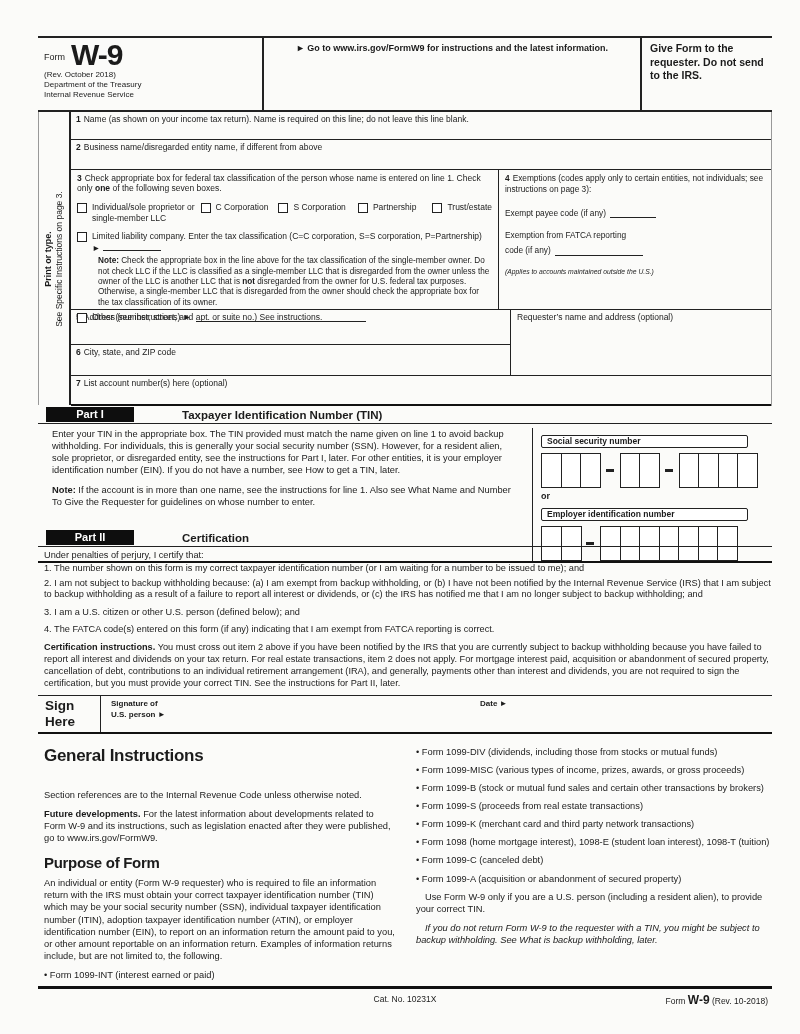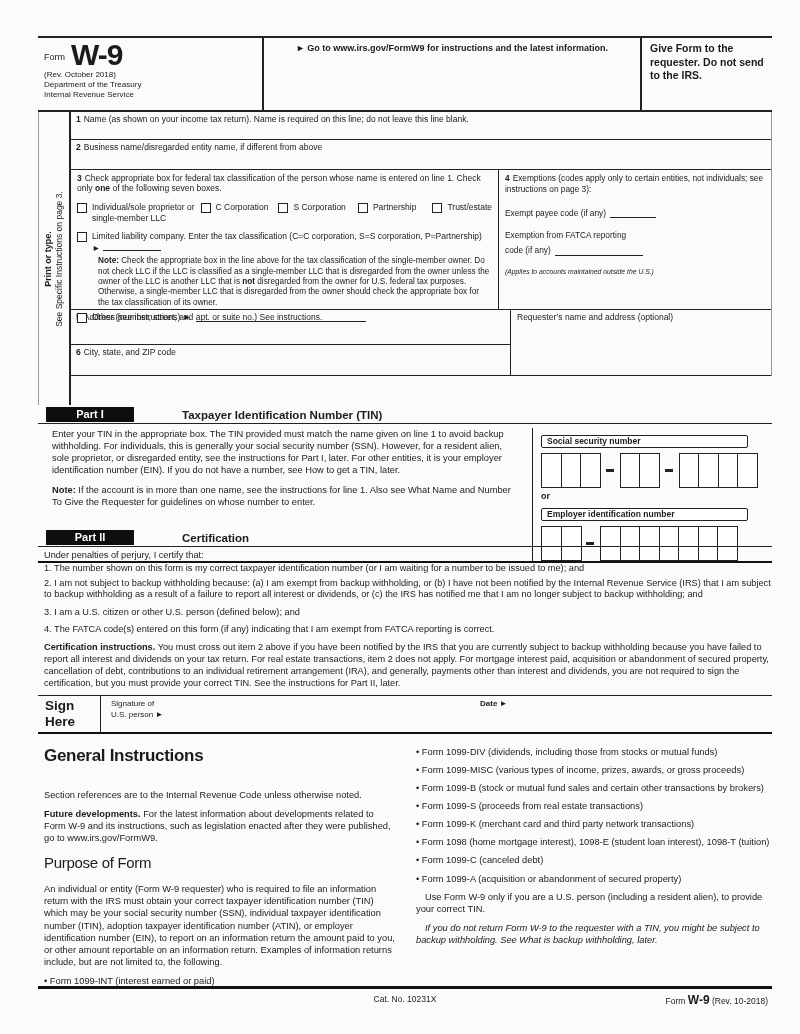--- a/index.html
+++ b/index.html
@@ -231,6 +231,10 @@
       </div>
     </div>
 
+    <div class="frow r7">
+      <span class="fnum">7</span><span>List account number(s) here (optional)</span>
+      <div class="field-input"></div>
+    </div>
   </div>
 
   <div class="part" style="top:407px">

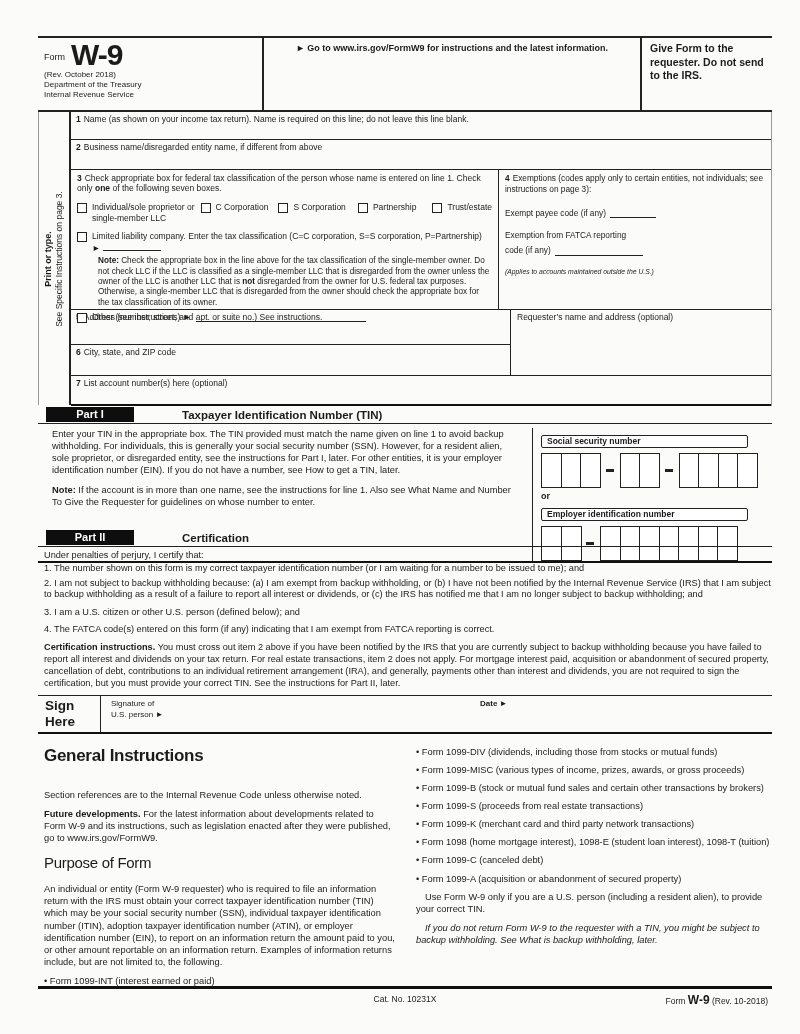--- a/index.html
+++ b/index.html
@@ -97,7 +97,7 @@
   .cert-instr { font-size:9.2px; line-height:1.27; margin:7px 0 0 6px; }
   .sign-row { display:flex; border-top:1.5px solid #222; border-bottom:2.5px solid #111; margin-top:6px; height:36px; }
   .sign-chip { width:62px; font-size:13.5px; font-weight:bold; line-height:1.15; padding:2px 0 0 7px; box-sizing:border-box; }
-  .sign-mid { border-left:1.5px solid #222; padding:3px 0 17px 10px; width:380px; box-sizing:border-box; font-size:8px; font-weight:normal; line-height:1.35; }
+  .sign-mid { border-left:1.5px solid #222; padding:3px 0 17px 10px; width:380px; box-sizing:border-box; font-size:8px; font-weight:bold; line-height:1.35; }
   .sign-date { font-size:8px; font-weight:bold; padding-top:3px; }
 
   

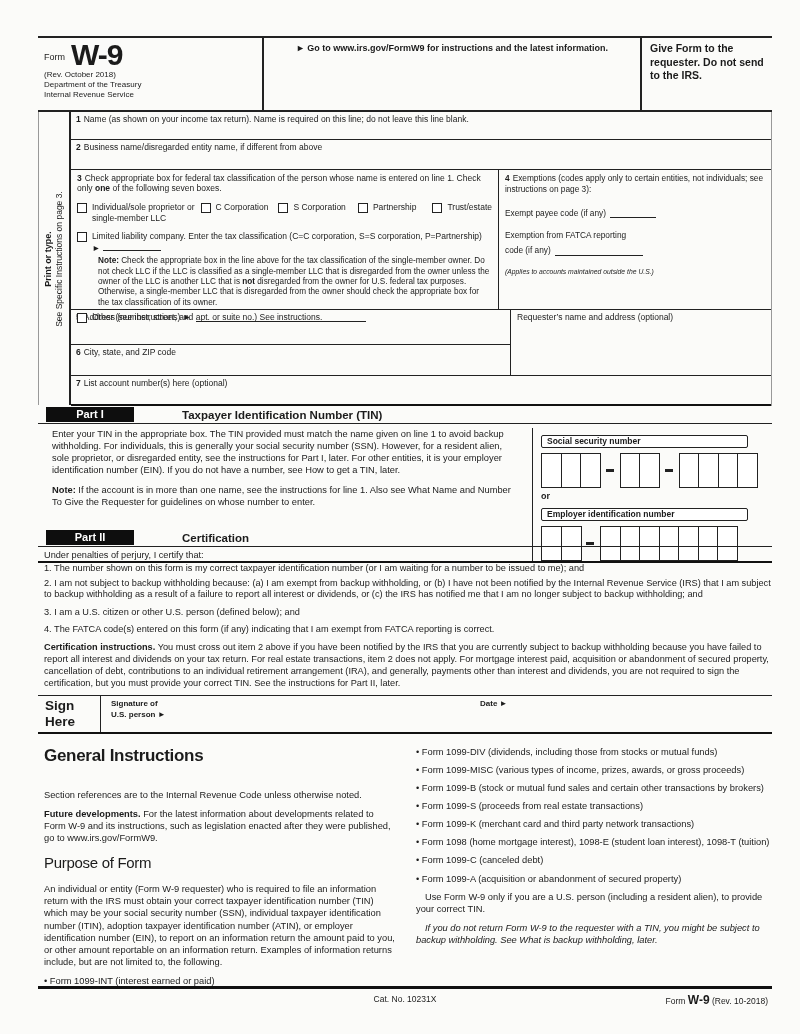--- a/index.html
+++ b/index.html
@@ -106,7 +106,7 @@
   .icol-r { flex:1; }
   .gi-h { font-size:17px; font-weight:bold; margin:0 0 23px; letter-spacing:-0.3px; }
   .gi-p { font-size:9.3px; line-height:1.3; margin:0 0 7px; }
-  .pof-h { font-size:15px; font-weight:normal; margin:10px 0 12px; letter-spacing:-0.3px; }
+  .pof-h { font-size:15px; font-weight:bold; margin:10px 0 6px; letter-spacing:-0.3px; }
   .bul { font-size:9.3px; line-height:1.3; margin:0 0 6px; }
   .indent1 { text-indent:9px; }
 

